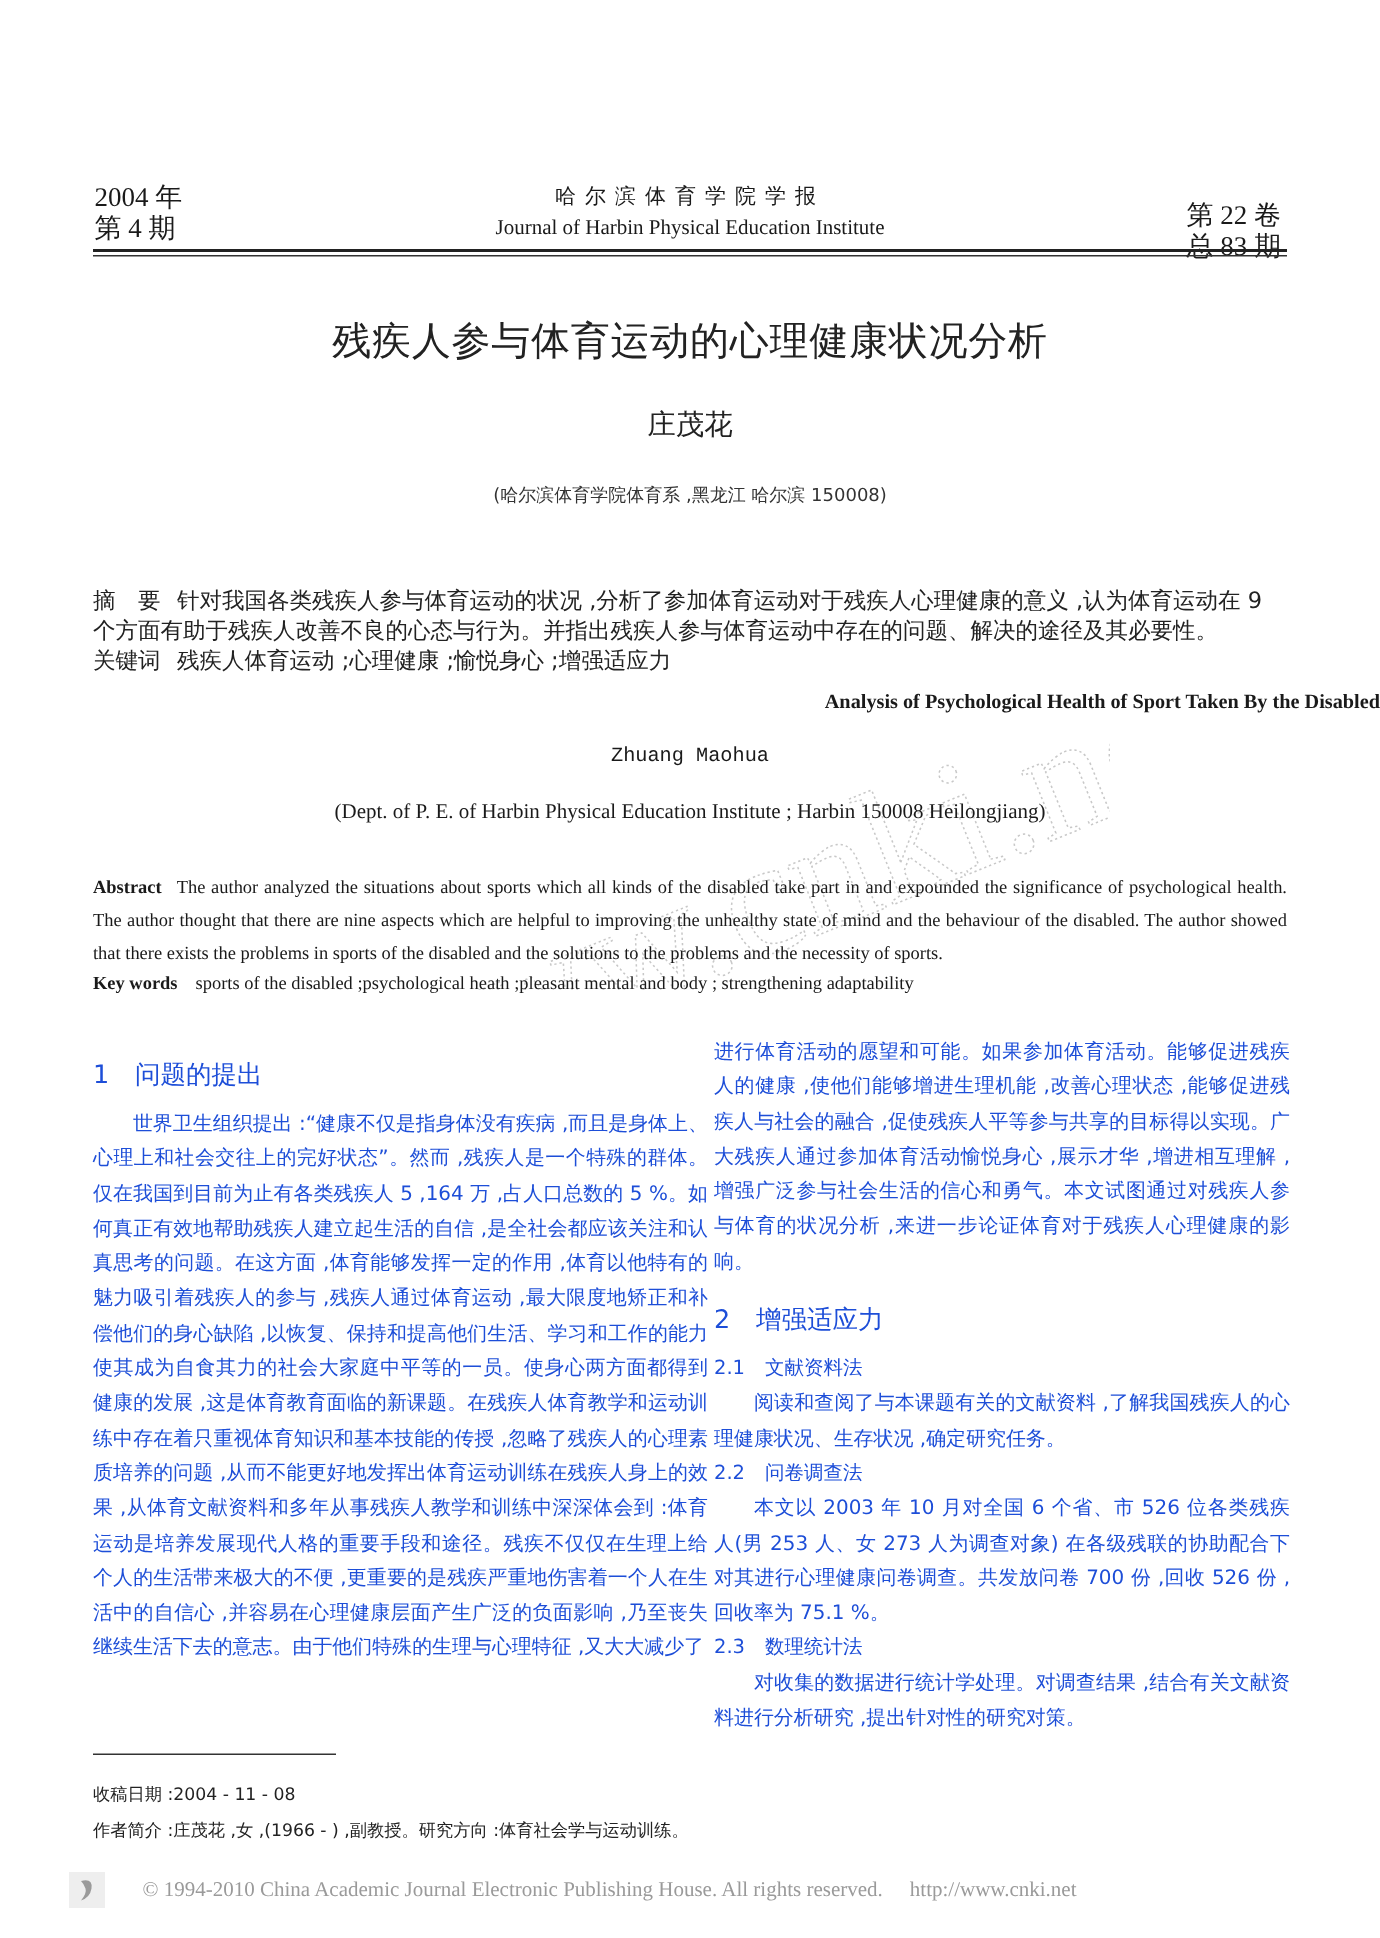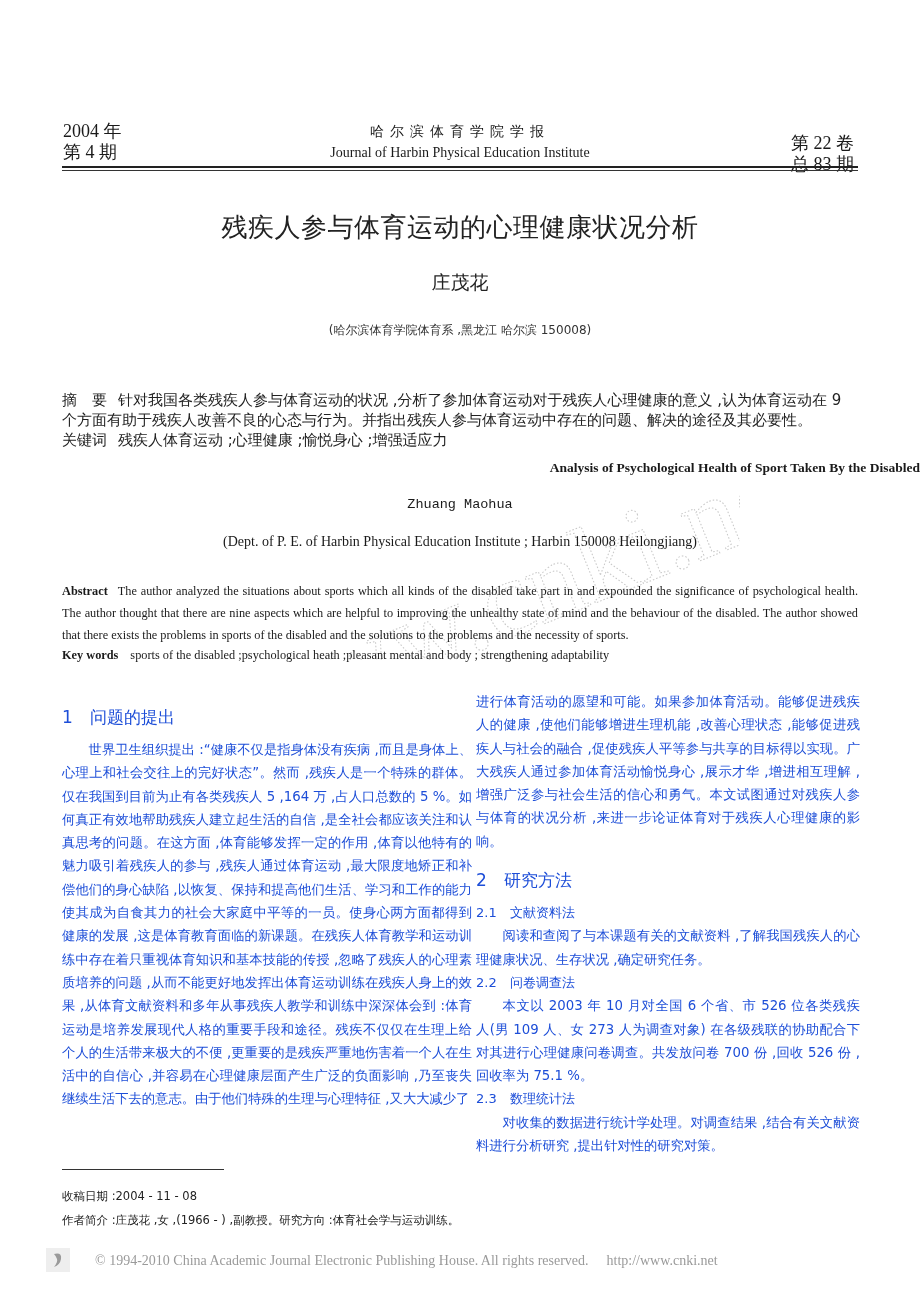--- a/index.html
+++ b/index.html
@@ -106,7 +106,7 @@
 
 <div class="abs col col-right">
   <p class="p noind">进行体育活动的愿望和可能。如果参加体育活动。能够促进残疾人的健康 ,使他们能够增进生理机能 ,改善心理状态 ,能够促进残疾人与社会的融合 ,促使残疾人平等参与共享的目标得以实现。广大残疾人通过参加体育活动愉悦身心 ,展示才华 ,增进相互理解 ,增强广泛参与社会生活的信心和勇气。本文试图通过对残疾人参与体育的状况分析 ,来进一步论证体育对于残疾人心理健康的影响。</p>
-  <div class="sec-h" style="margin-top:12px"><span class="num">2</span><span>研究方法</span></div>
+  <div class="sec-h" style="margin-top:12px"><span class="num">2</span><span>增强适应力</span></div>
   <div class="sub-h"><span class="num">2.1</span><span>文献资料法</span></div>
   <p class="p">阅读和查阅了与本课题有关的文献资料 ,了解我国残疾人的心理健康状况、生存状况 ,确定研究任务。</p>
   <div class="sub-h"><span class="num">2.2</span><span>问卷调查法</span></div>

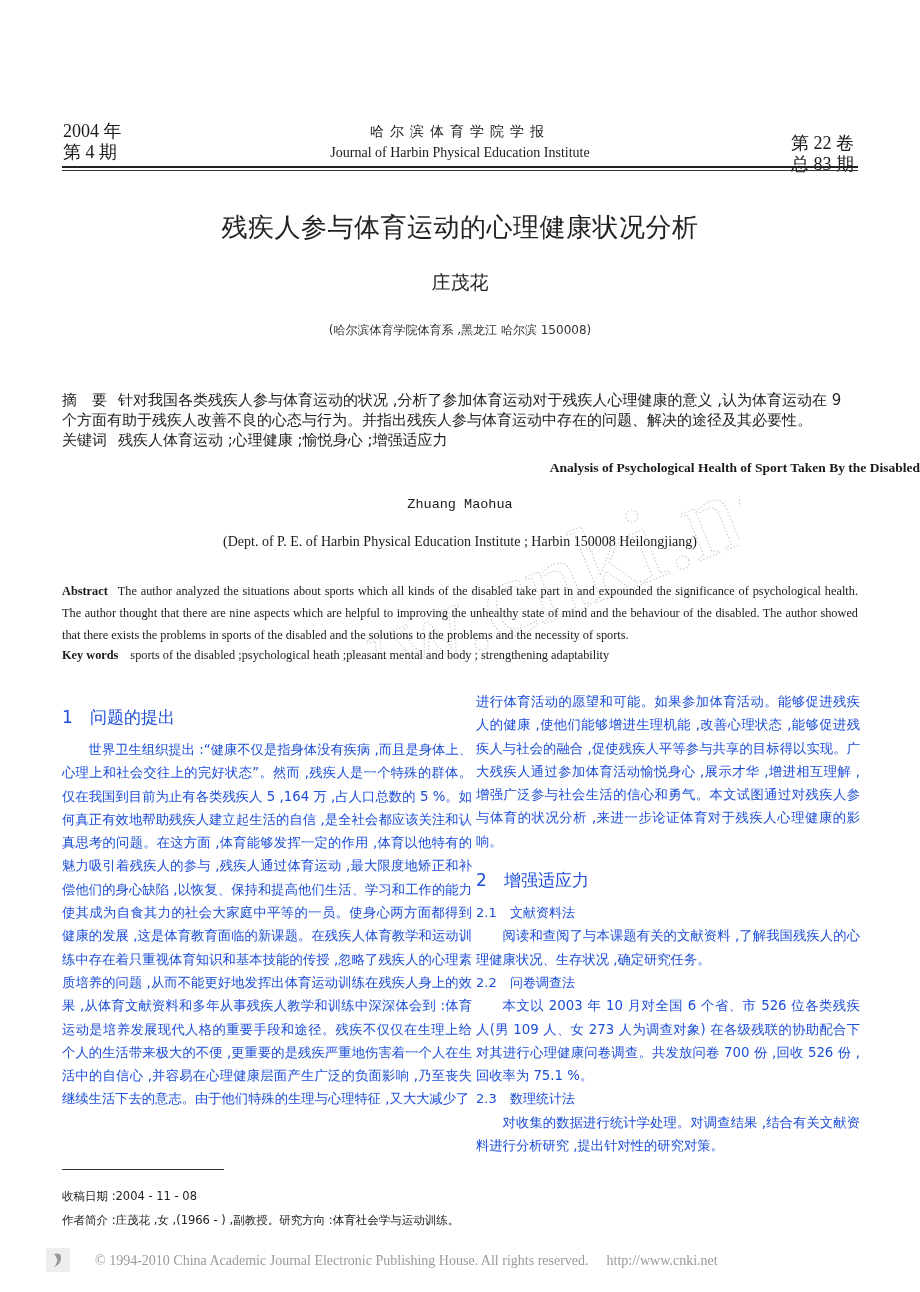--- a/index.html
+++ b/index.html
@@ -110,7 +110,7 @@
   <div class="sub-h"><span class="num">2.1</span><span>文献资料法</span></div>
   <p class="p">阅读和查阅了与本课题有关的文献资料 ,了解我国残疾人的心理健康状况、生存状况 ,确定研究任务。</p>
   <div class="sub-h"><span class="num">2.2</span><span>问卷调查法</span></div>
-  <p class="p">本文以 2003 年 10 月对全国 6 个省、市 526 位各类残疾人(男 109 人、女 273 人为调查对象) 在各级残联的协助配合下对其进行心理健康问卷调查。共发放问卷 700 份 ,回收 526 份 ,回收率为 75.1 %。</p>
+  <p class="p">本文以 2003 年 10 月对全国 6 个省、市 526 位各类残疾人(男 253 人、女 273 人为调查对象) 在各级残联的协助配合下对其进行心理健康问卷调查。共发放问卷 700 份 ,回收 526 份 ,回收率为 75.1 %。</p>
   <div class="sub-h"><span class="num">2.3</span><span>数理统计法</span></div>
   <p class="p">对收集的数据进行统计学处理。对调查结果 ,结合有关文献资料进行分析研究 ,提出针对性的研究对策。</p>
 </div>

